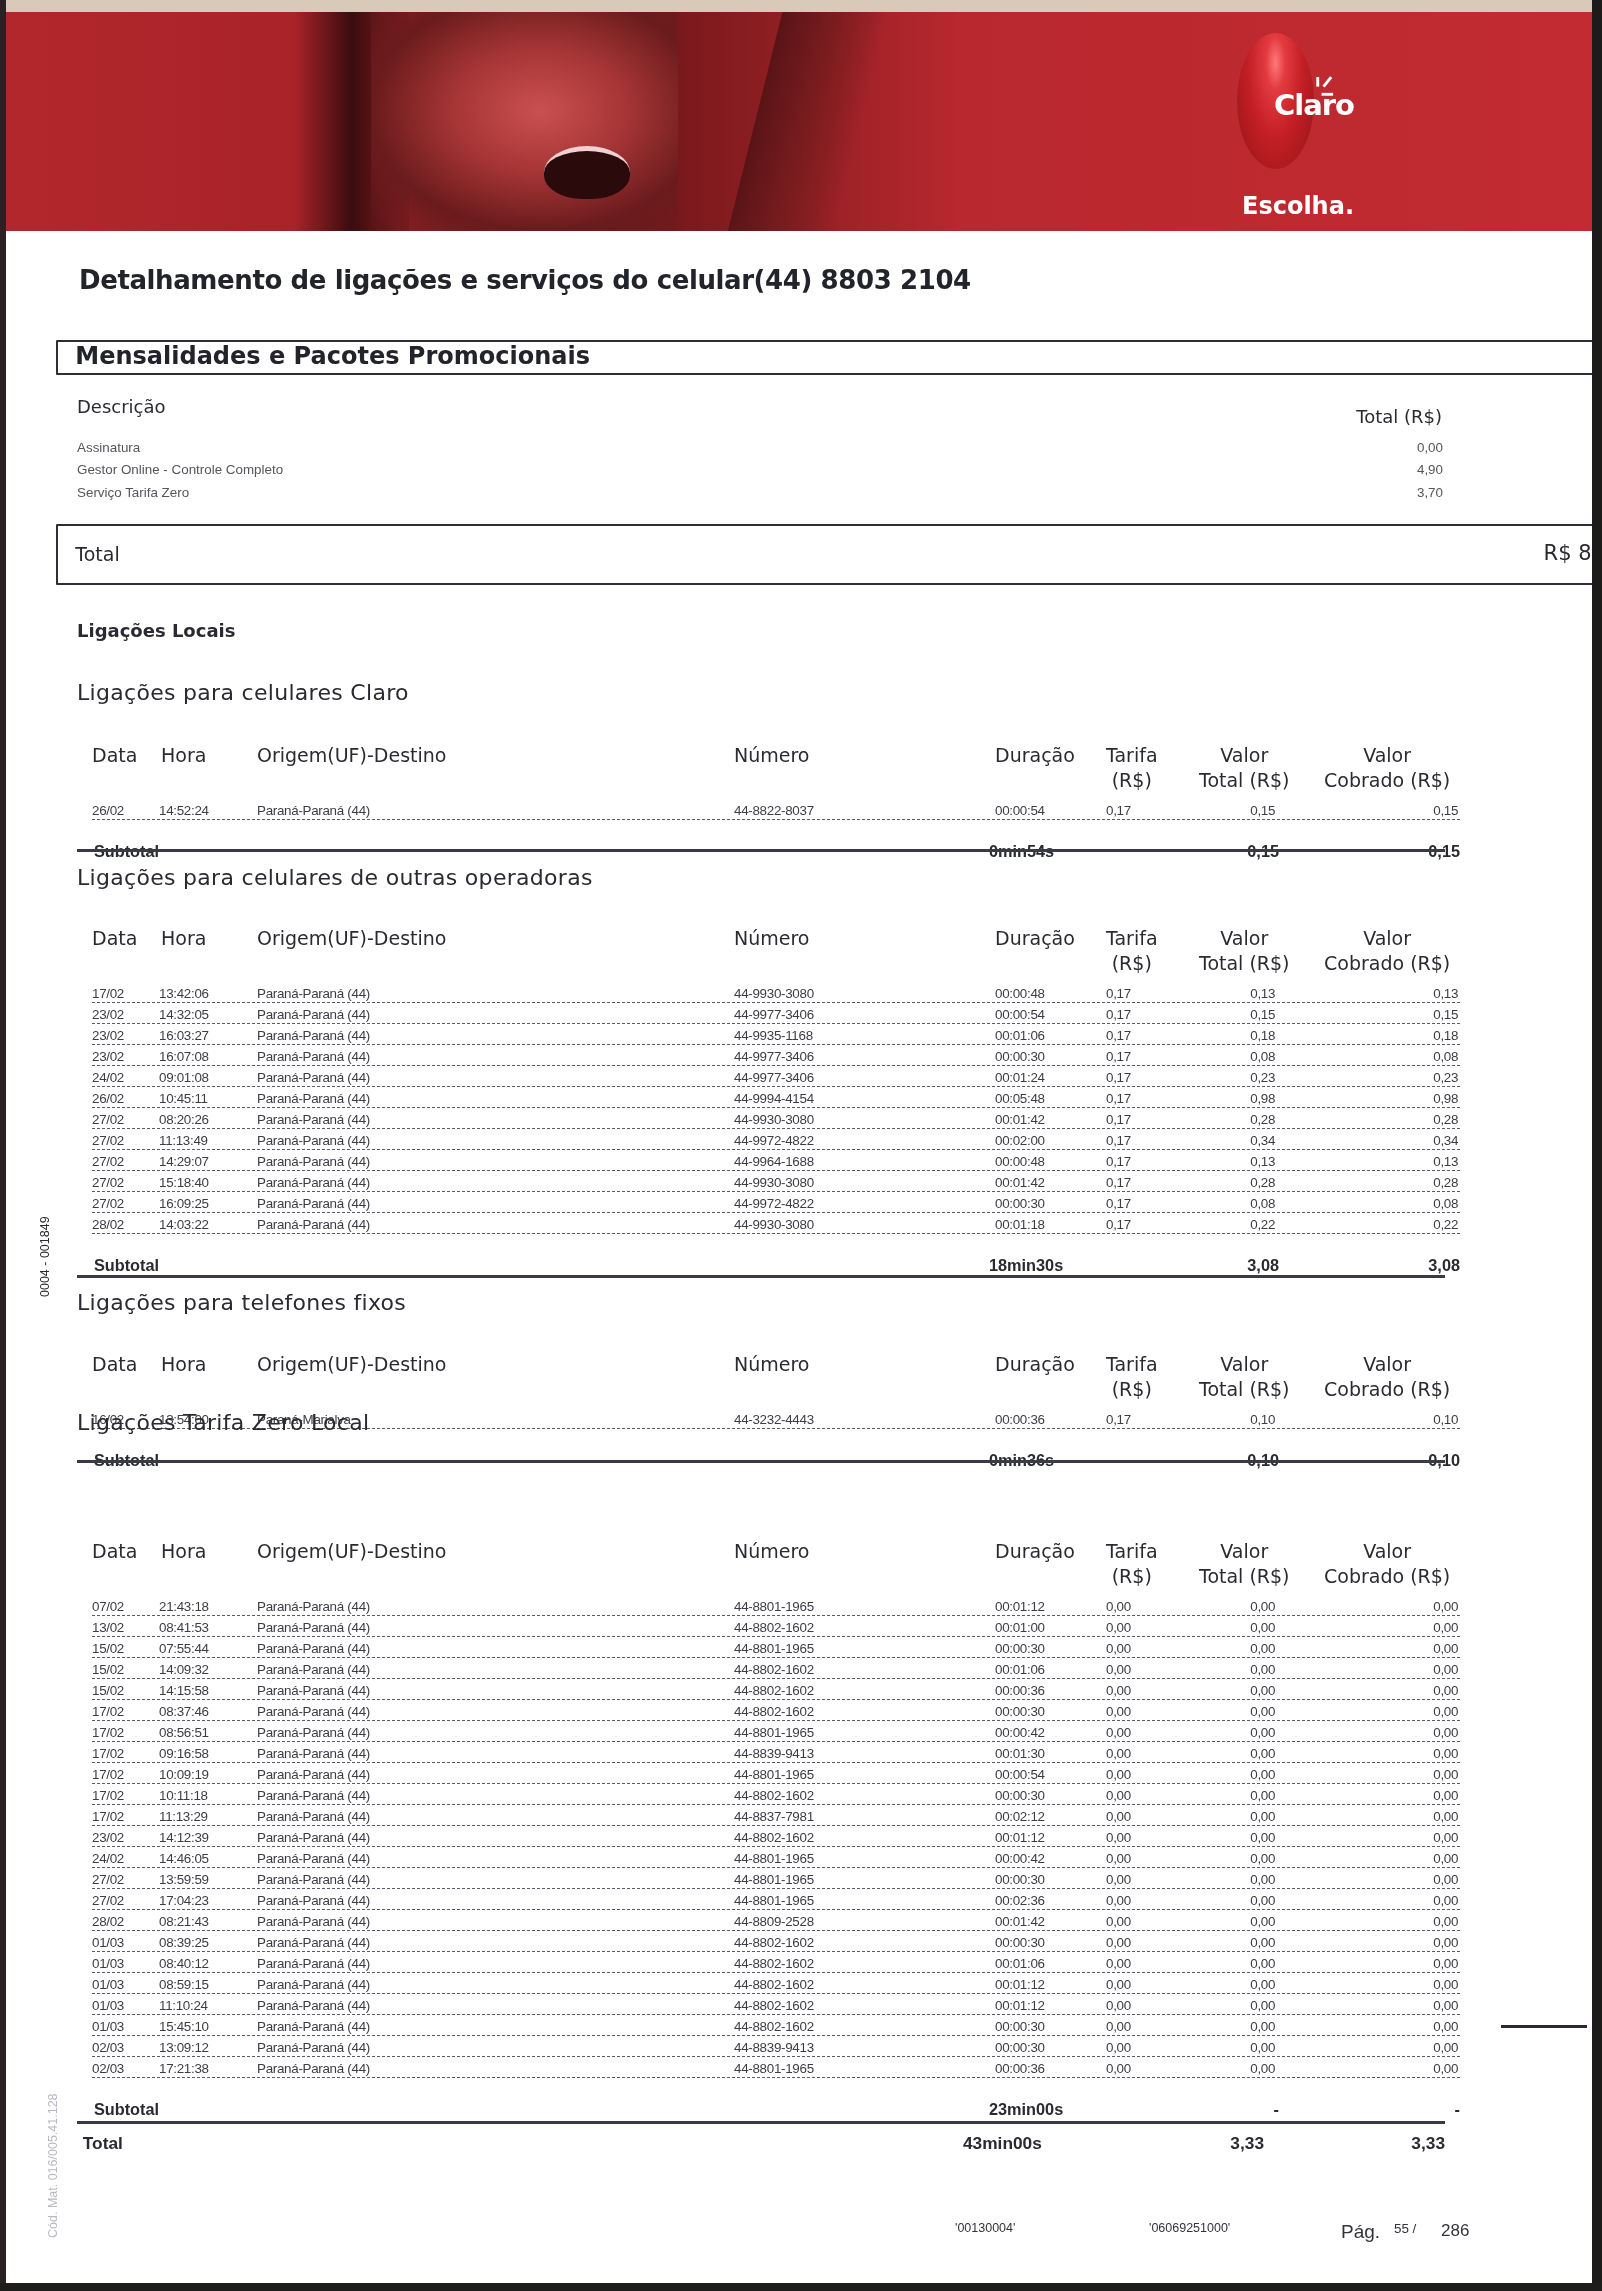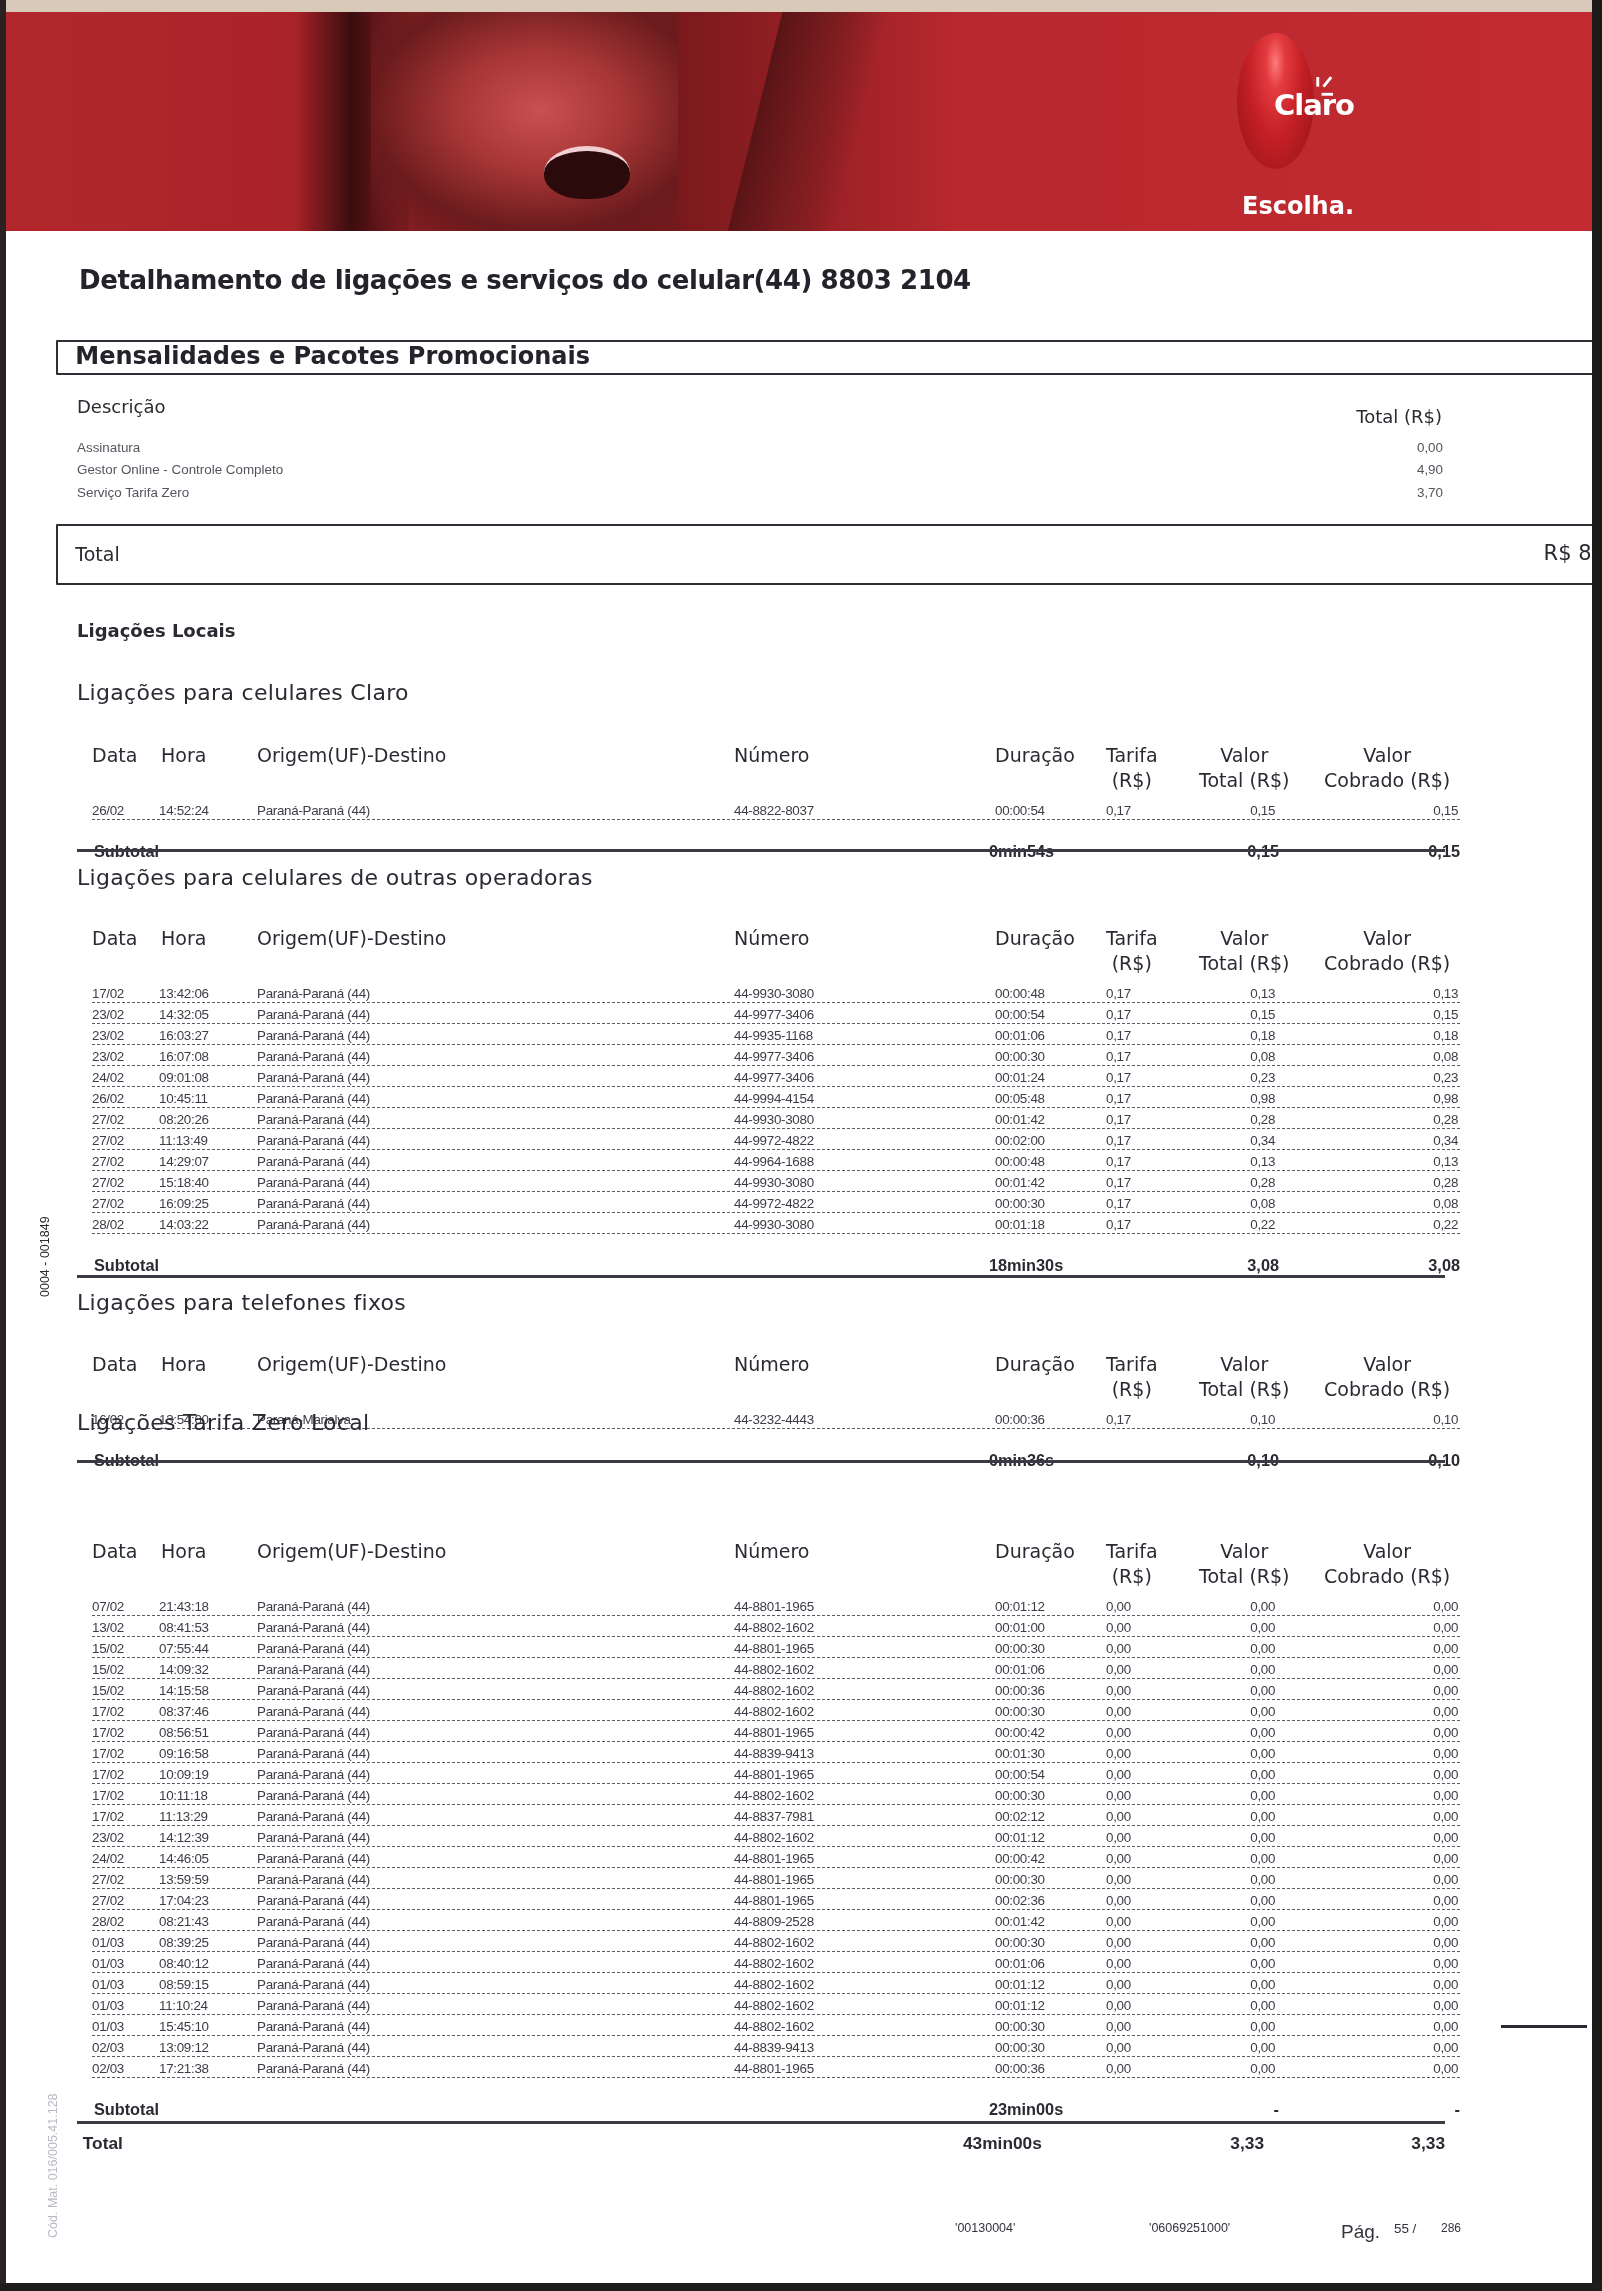--- a/index.html
+++ b/index.html
@@ -597,7 +597,7 @@
 <div class="footer" style="left:1149px">'06069251000'</div>
 <div class="footer" style="left:1341px; font-size:19px">Pág.</div>
 <div class="footer" style="left:1394px; font-size:13.4px">55 /</div>
-<div class="footer" style="left:1441px; font-size:12px">286</div>
+<div class="footer" style="left:1441px; font-size:17px">286</div>
 
 <div class="margin-text" style="left:38px; top:1297px; font-size:12.5px; color:#2a2a30">0004 - 001849</div>
 <div class="margin-text" style="left:46px; top:2238px; font-size:12.5px; color:#b8b8c4">Cód. Mat. 016/005.41.128</div>

